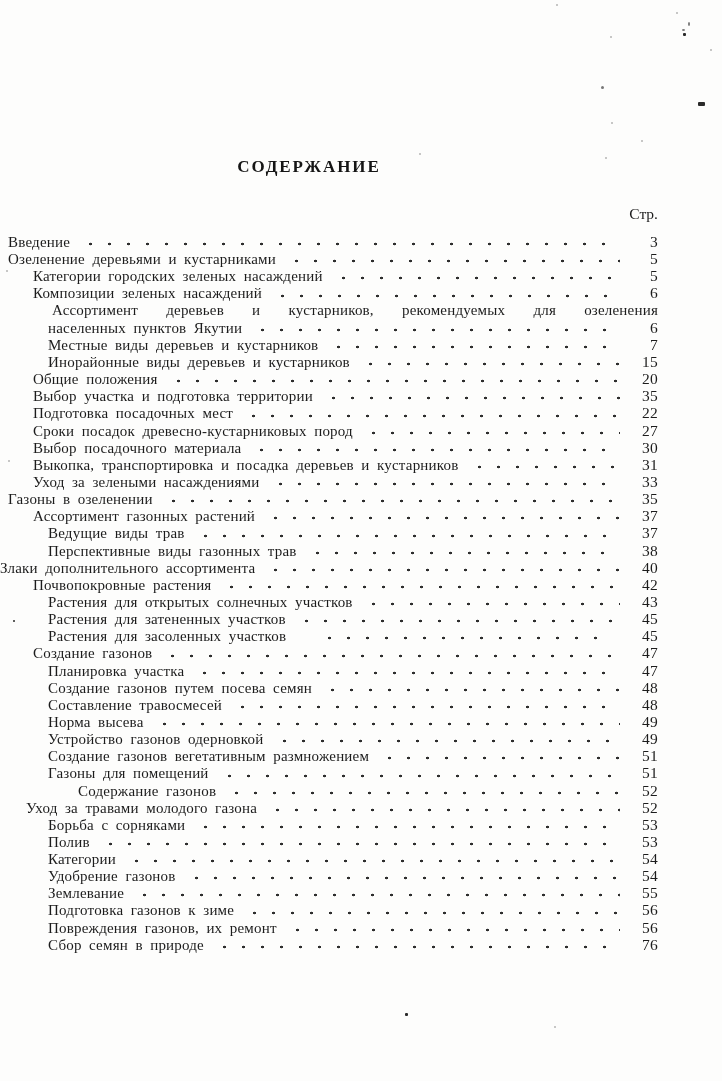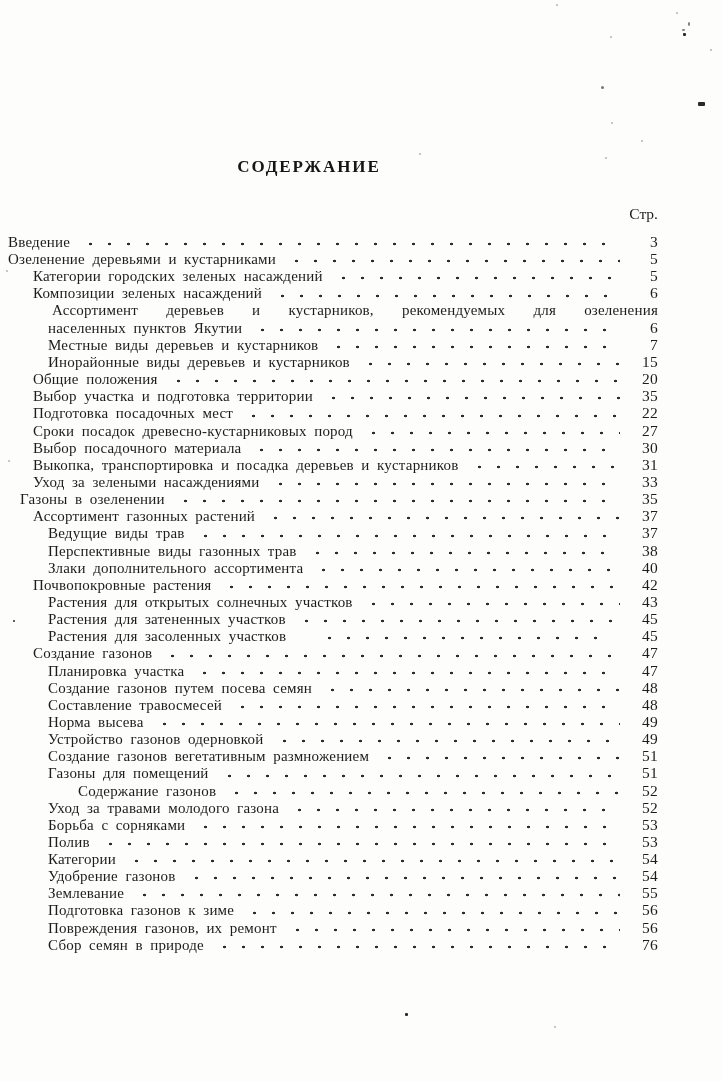--- a/index.html
+++ b/index.html
@@ -135,7 +135,7 @@
     <span class="leader"></span>
     <span class="p">33</span>
   </div>
-      <div class="row" style="padding-left: 20px;">
+      <div class="row" style="padding-left: 8px;">
     <span class="t">Газоны в озеленении</span>
     <span class="leader"></span>
     <span class="p">35</span>

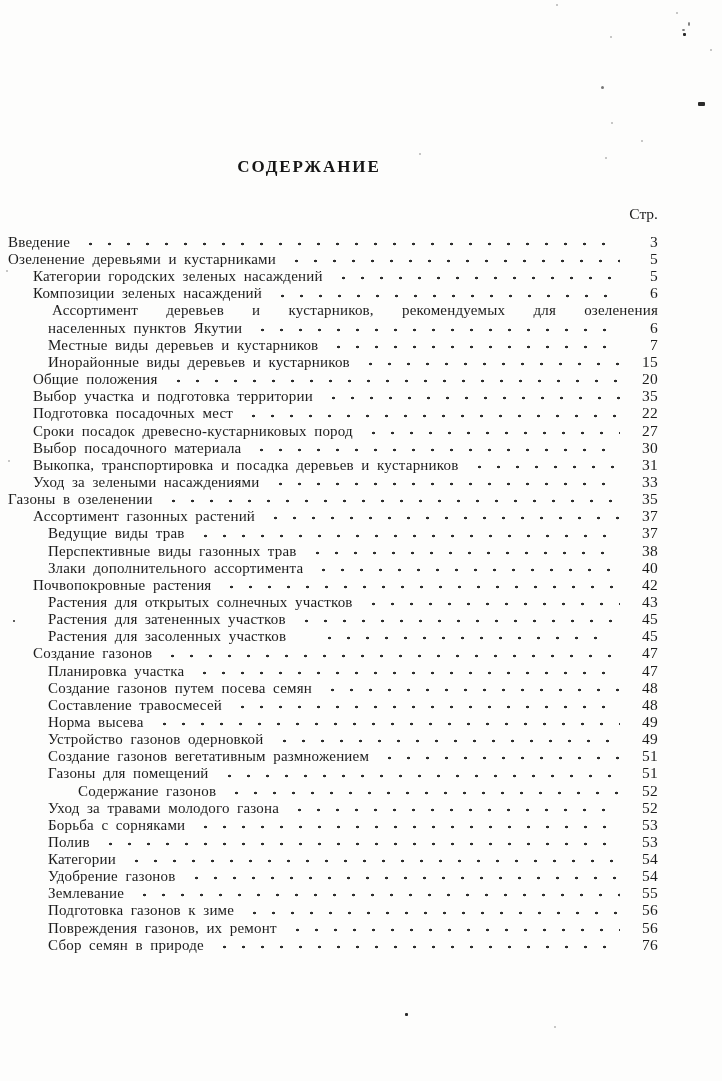--- a/index.html
+++ b/index.html
@@ -155,7 +155,7 @@
     <span class="leader"></span>
     <span class="p">38</span>
   </div>
-      <div class="row" style="padding-left: 48px;">
+      <div class="row" style="">
     <span class="t">Злаки дополнительного ассортимента</span>
     <span class="leader"></span>
     <span class="p">40</span>

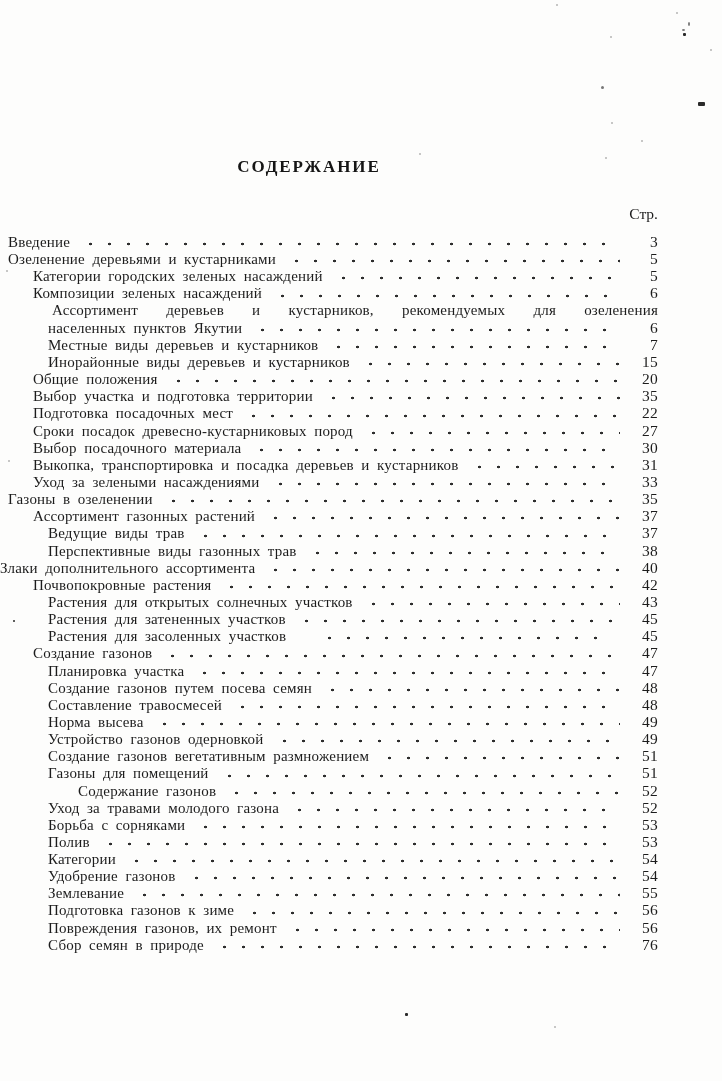--- a/index.html
+++ b/index.html
@@ -225,7 +225,7 @@
     <span class="leader"></span>
     <span class="p">52</span>
   </div>
-      <div class="row" style="padding-left: 48px;">
+      <div class="row" style="padding-left: 26px;">
     <span class="t">Уход за травами молодого газона</span>
     <span class="leader"></span>
     <span class="p">52</span>

